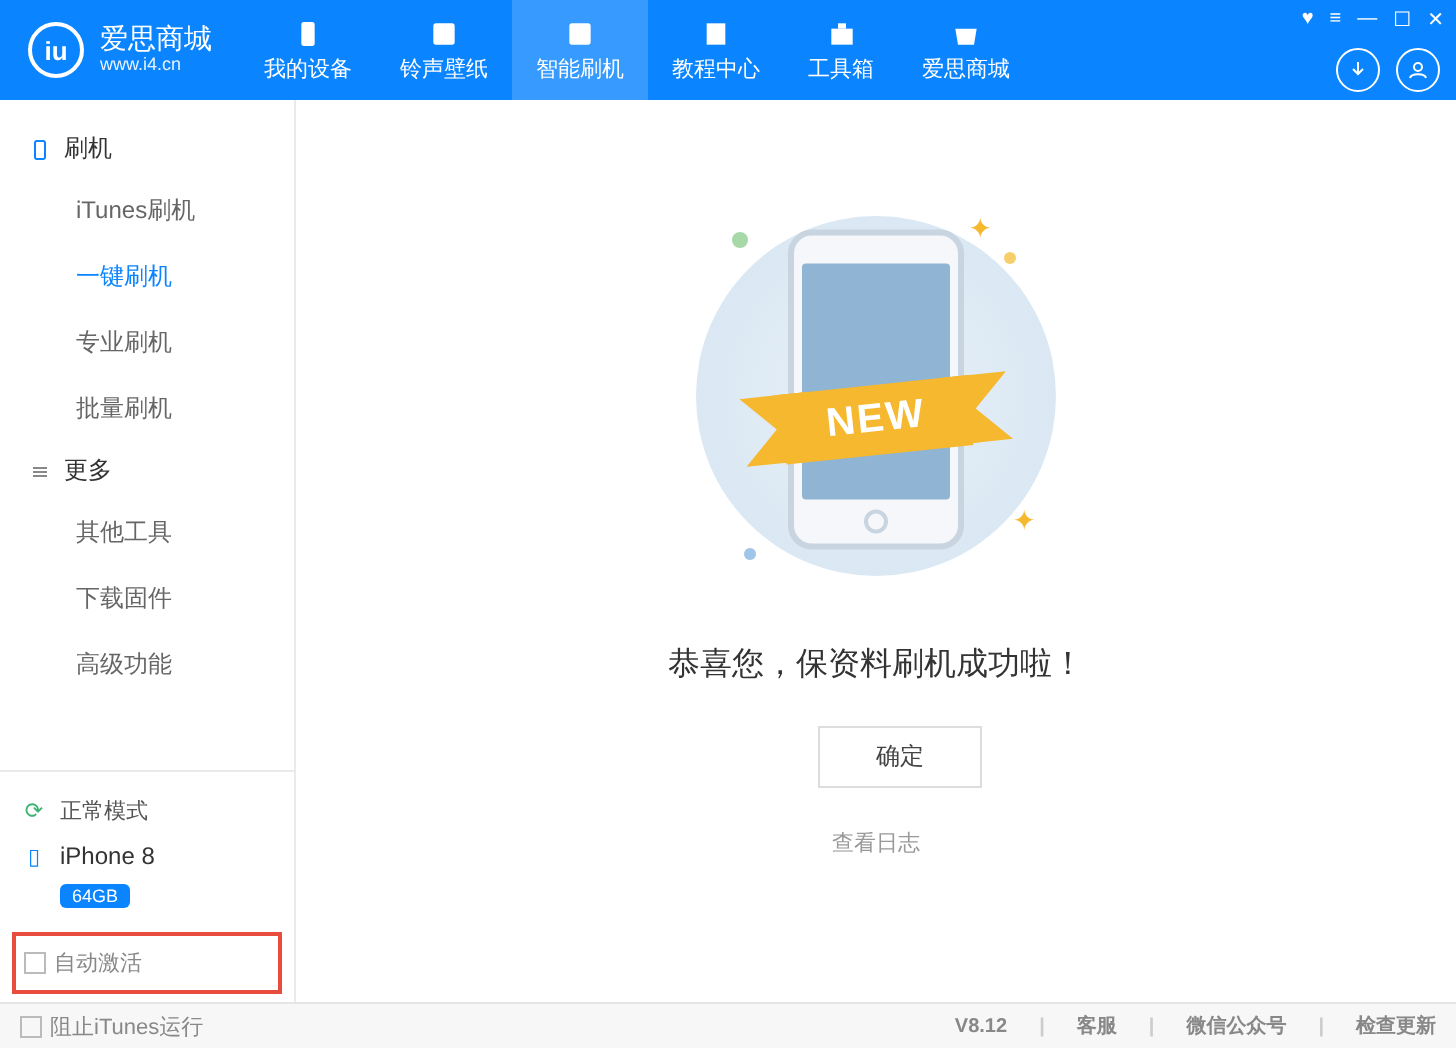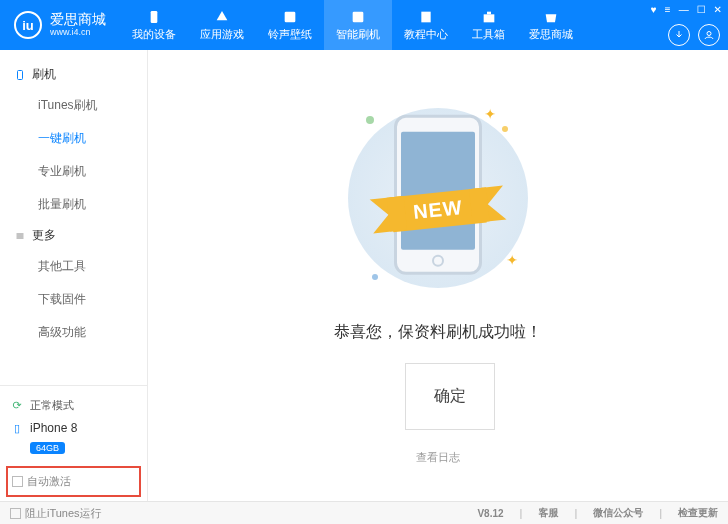--- a/index.html
+++ b/index.html
@@ -96,14 +96,6 @@
     <div class="top-tab">
       <span class="top-tab-icon">
           <svg viewBox="0 0 24 24">
-            <path d="M12 3l8 14H4z"></path>
-          </svg>
-        </span>
-      <span>应用游戏</span>
-    </div>
-    <div class="top-tab">
-      <span class="top-tab-icon">
-          <svg viewBox="0 0 24 24">
             <rect x="4" y="4" width="16" height="16" rx="2"></rect>
           </svg>
         </span>

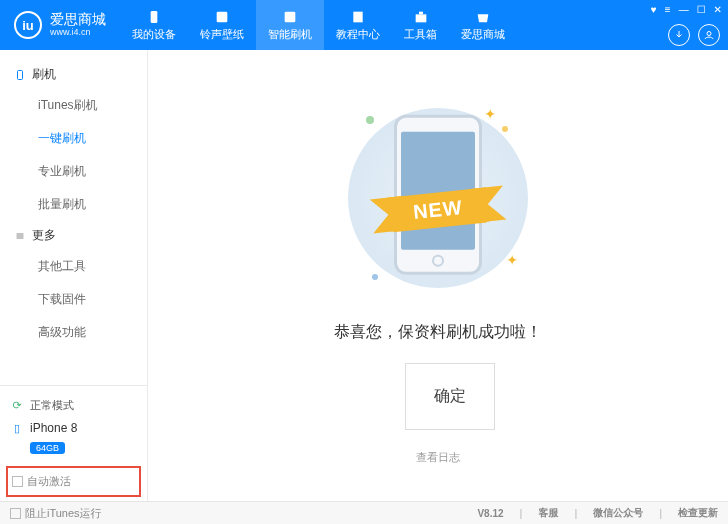--- a/index.html
+++ b/index.html
@@ -65,7 +65,7 @@
     .s2 { bottom: 30px; right: 30px; }
     
     .success-title { font-size: 16px; color: #333; margin-bottom: 20px; }
-    .ok-btn { border: 1px solid #ddd; background: #fff; padding: 22px 28px; font-size: 16px; color: #444; cursor: pointer; margin-bottom: 20px; margin-left: 24px; }
+    .ok-btn { border: 1px solid #ddd; background: #fff; padding: 6px 28px; font-size: 12px; color: #444; cursor: pointer; margin-bottom: 20px; margin-left: 24px; }
     .log-link { font-size: 11px; color: #999; cursor: pointer; }
     
     .footer { height: 23px; background: #f7f7f7; border-top: 1px solid #e5e5e5; display: flex; align-items: center; padding: 0 10px; font-size: 10px; color: #888; }

